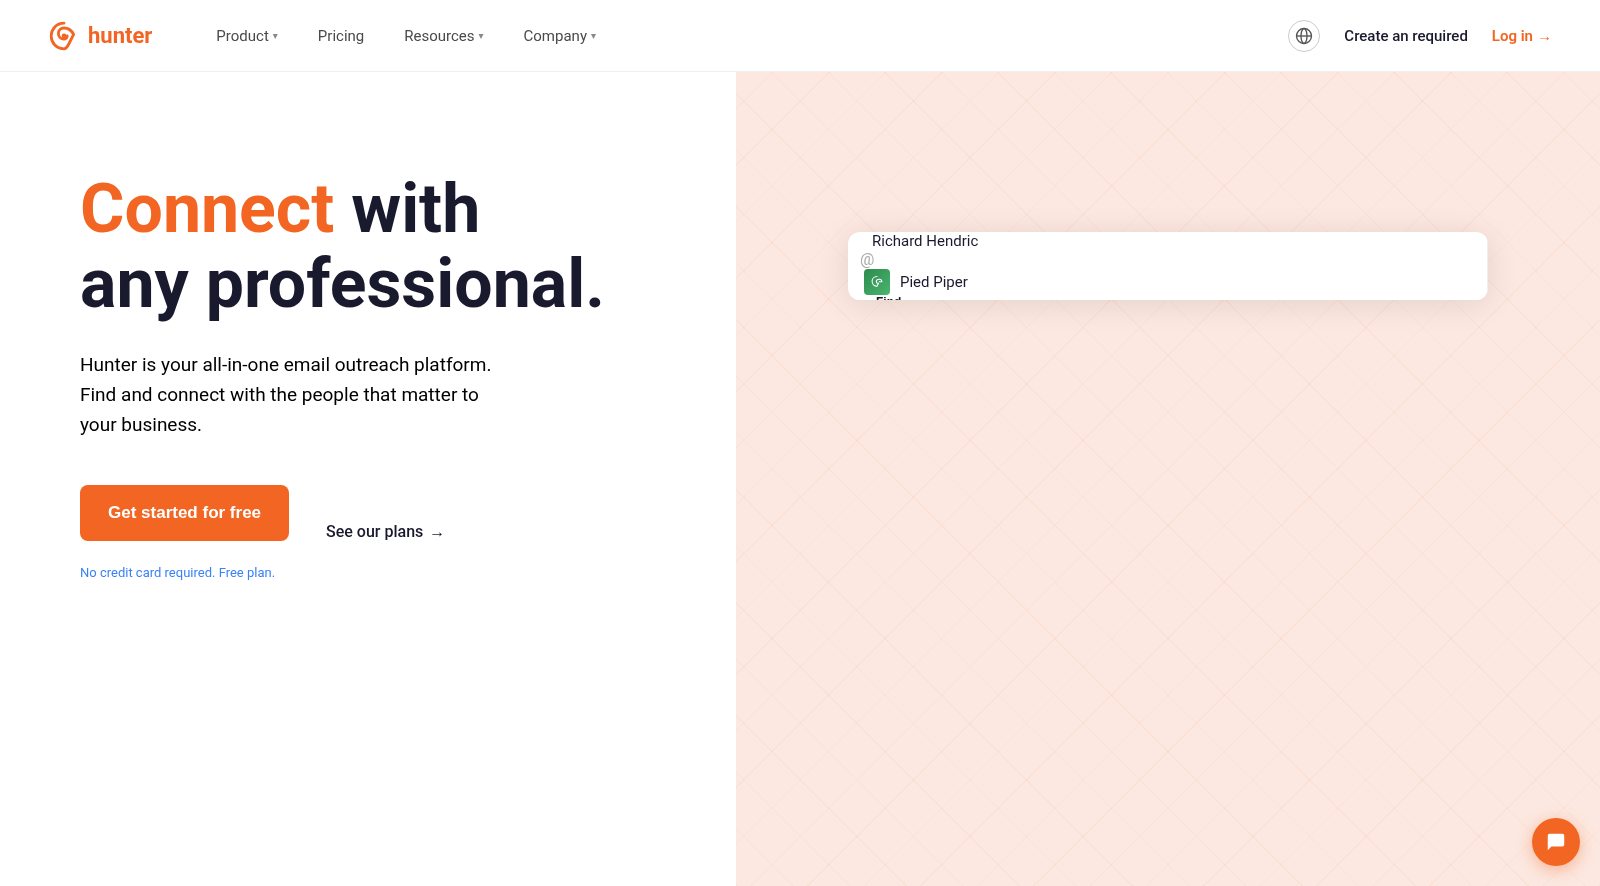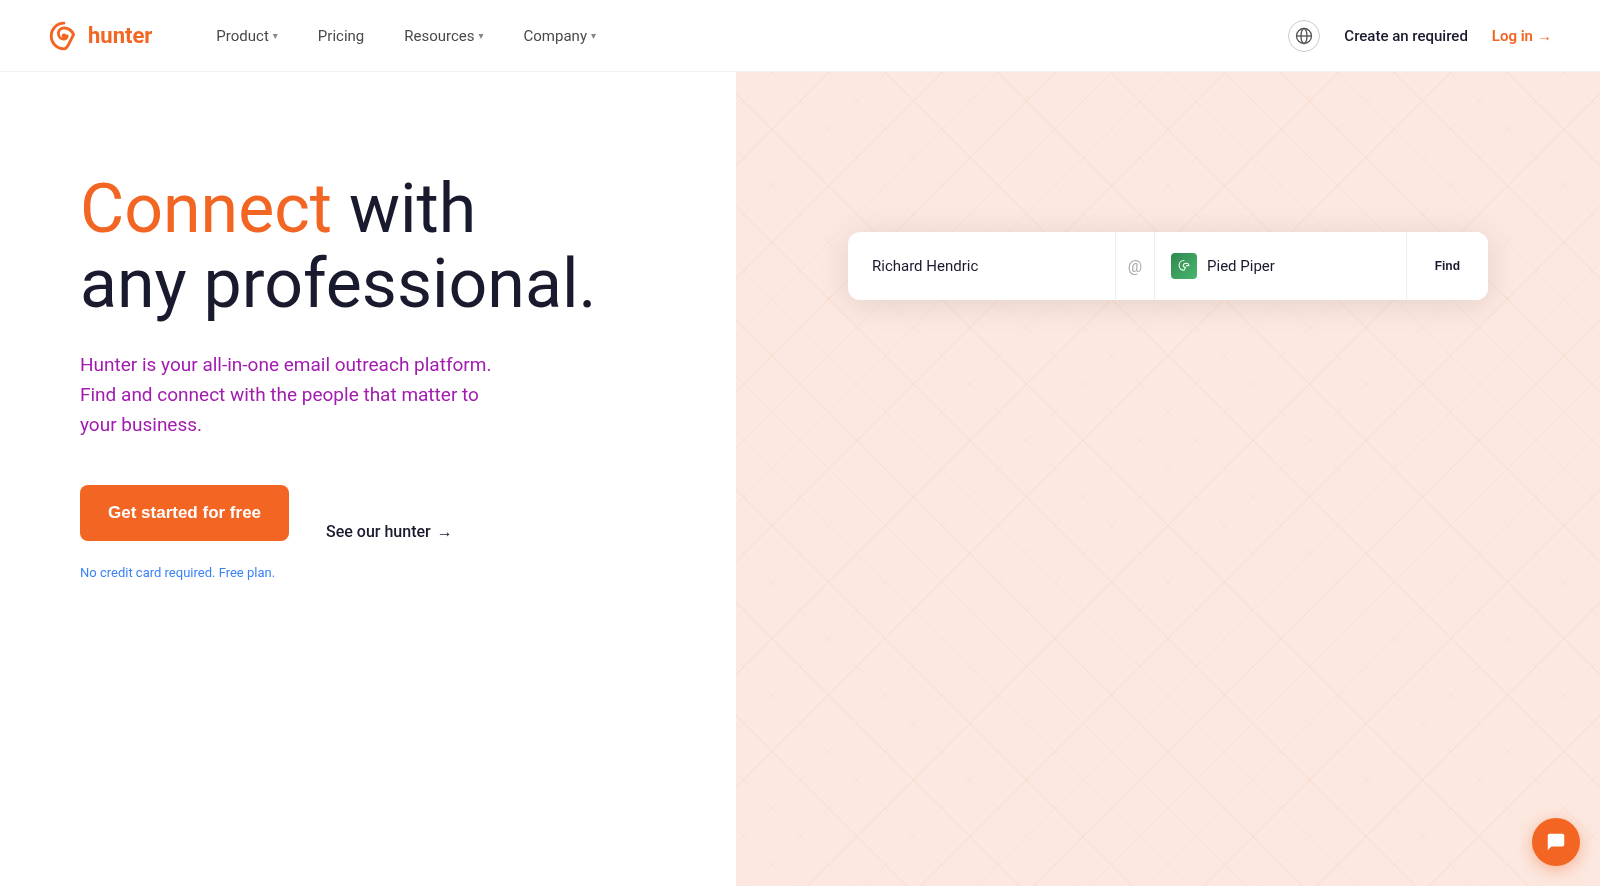--- a/index.html
+++ b/index.html
@@ -125,7 +125,7 @@
 
     .hero-title {
       font-size: 68px;
-      font-weight: 400;
+      font-weight: 700;
       line-height: 1.1;
       margin-bottom: 28px;
       color: #1a1a2e;

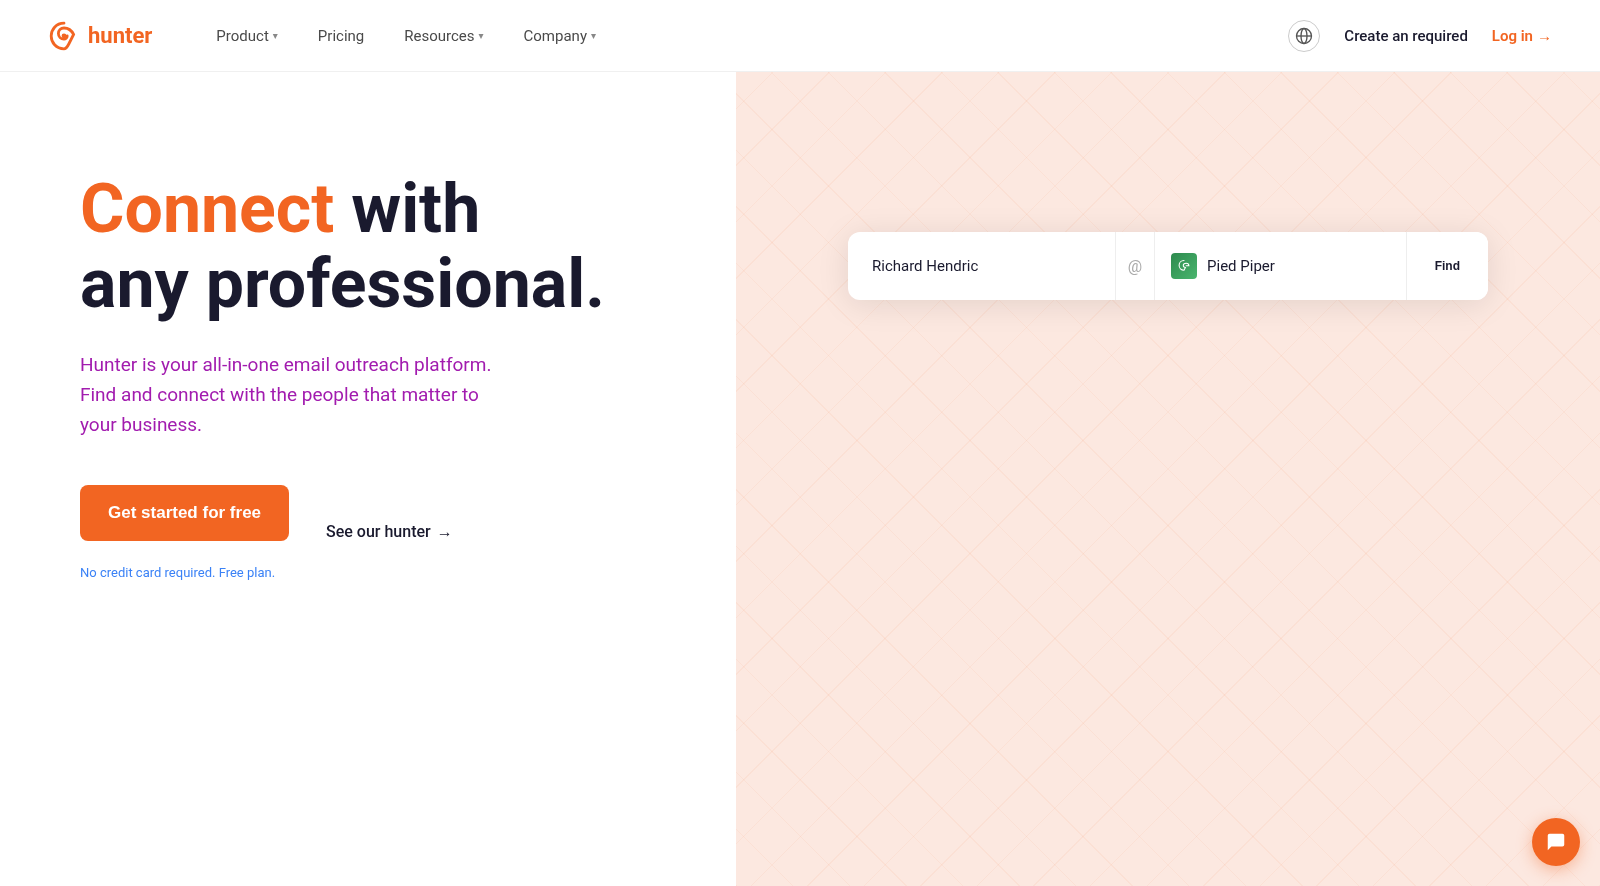--- a/index.html
+++ b/index.html
@@ -226,6 +226,7 @@
       z-index: 2;
       width: 640px;
       height: 68px;
+      flex-direction: column;
     }
 
     .finder-name-field {

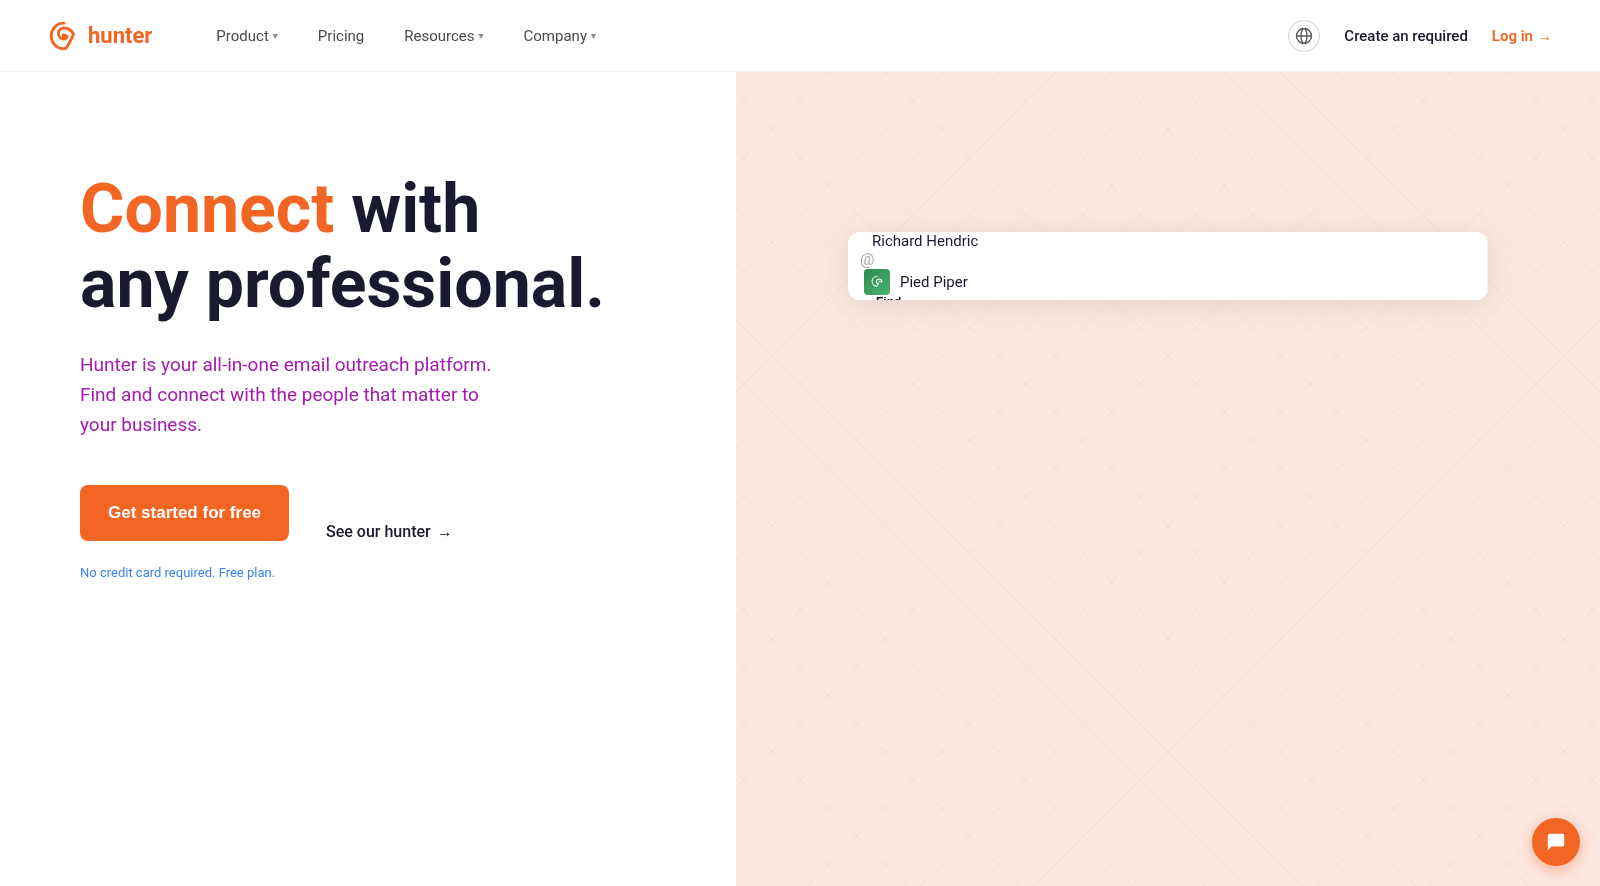--- a/index.html
+++ b/index.html
@@ -138,7 +138,7 @@
     .hero-subtitle {
       font-size: 19px;
       line-height: 1.6;
-      color: #a21caf;
+      color: #000000;
       margin-bottom: 44px;
       max-width: 520px;
     }

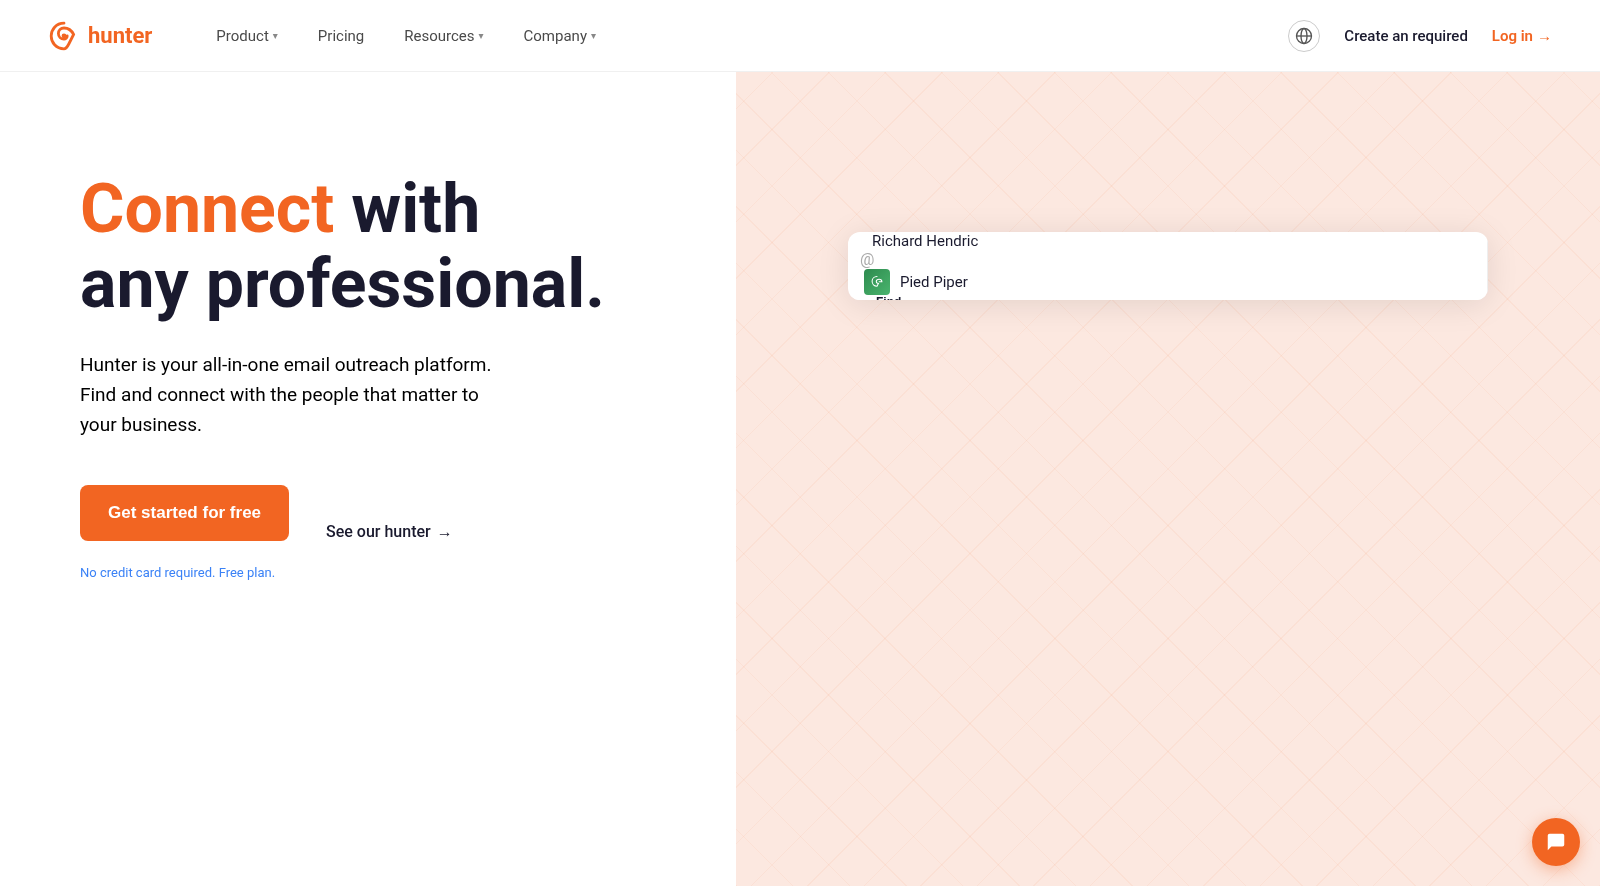--- a/index.html
+++ b/index.html
@@ -390,7 +390,7 @@
     <div class="cta-row">
       <button class="get-started-btn">Get started for free</button>
       <a class="see-plans-link" href="#">
-        <span>See our hunter</span>
+        <span>See our plans</span>
         <span>→</span>
       </a>
     </div>

